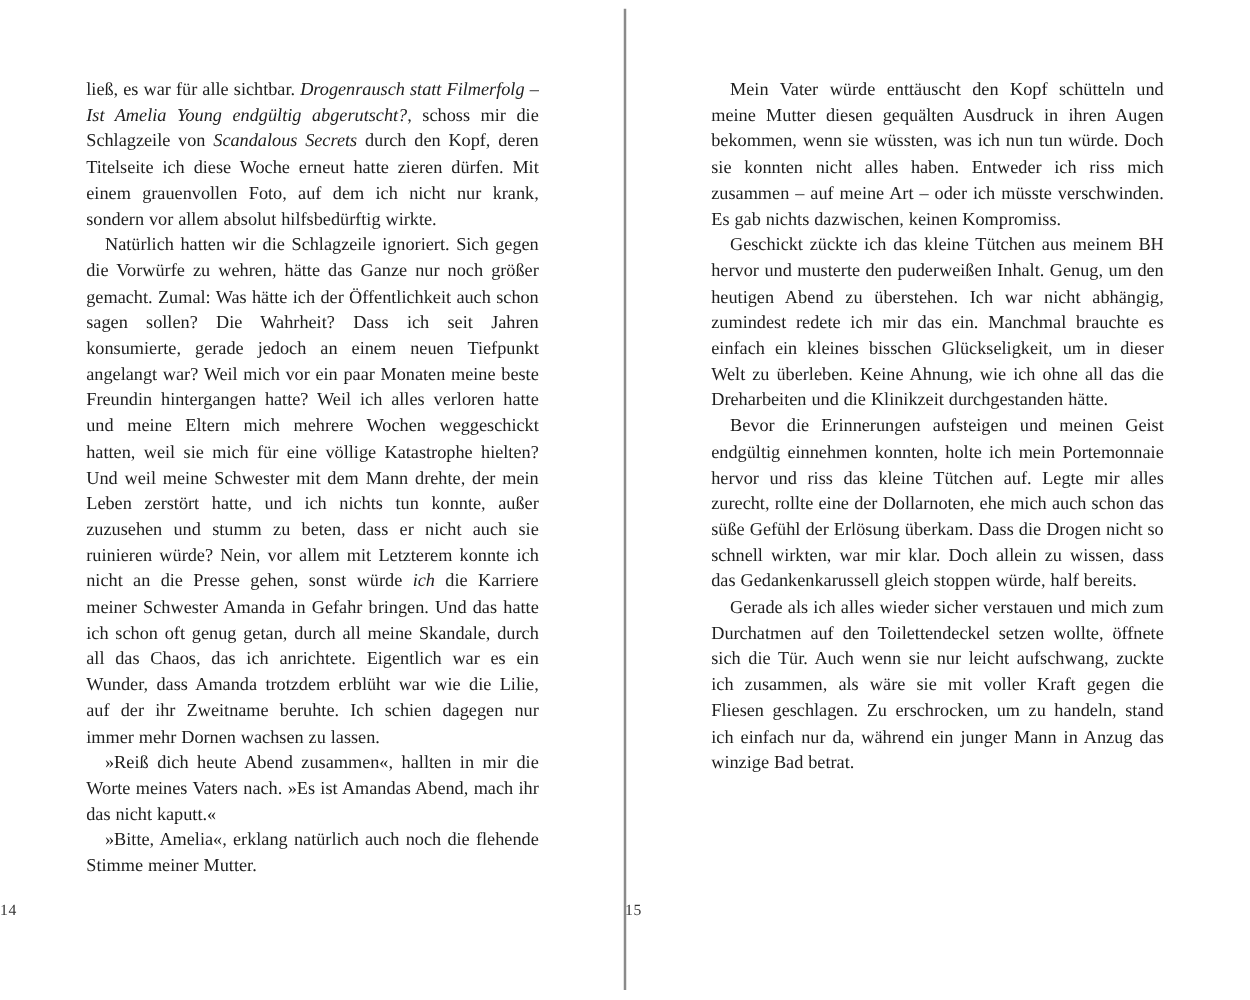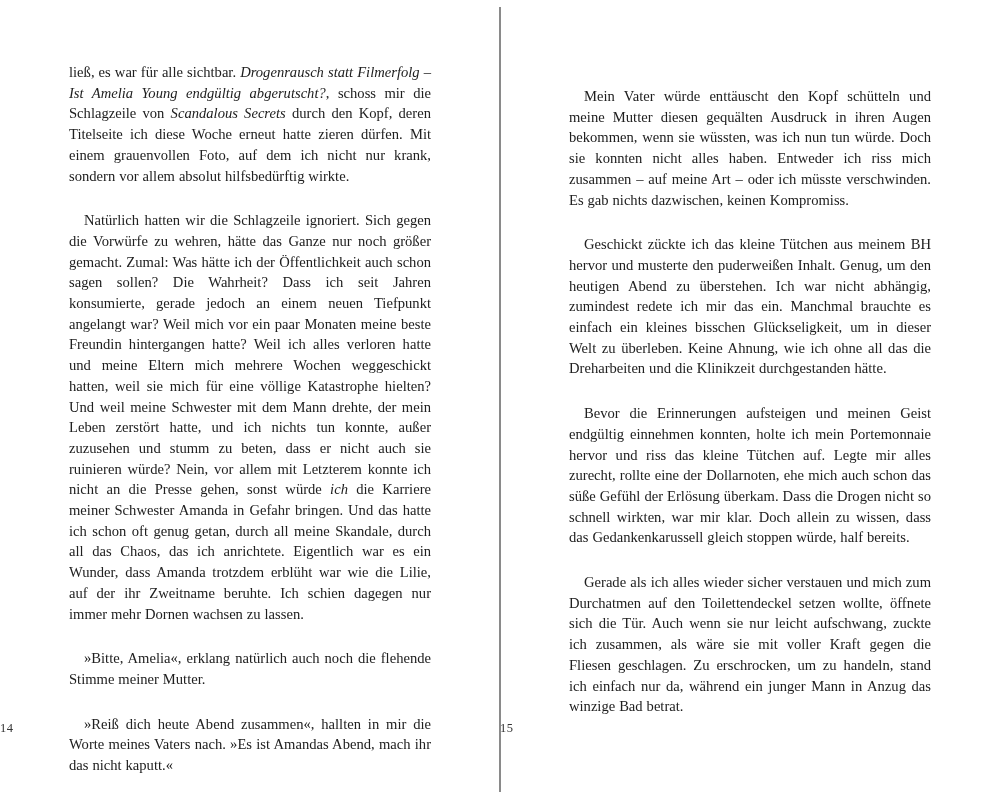--- a/index.html
+++ b/index.html
@@ -51,7 +51,7 @@
     -webkit-hyphens: auto;
     word-spacing: 0.02em;
   }
-  p.para.indent { text-indent: 15px; margin-top: 24px; }
+  p.para.indent { text-indent: 15px; }
   p.para em { font-style: italic; }
   .page-number {
     position: absolute;

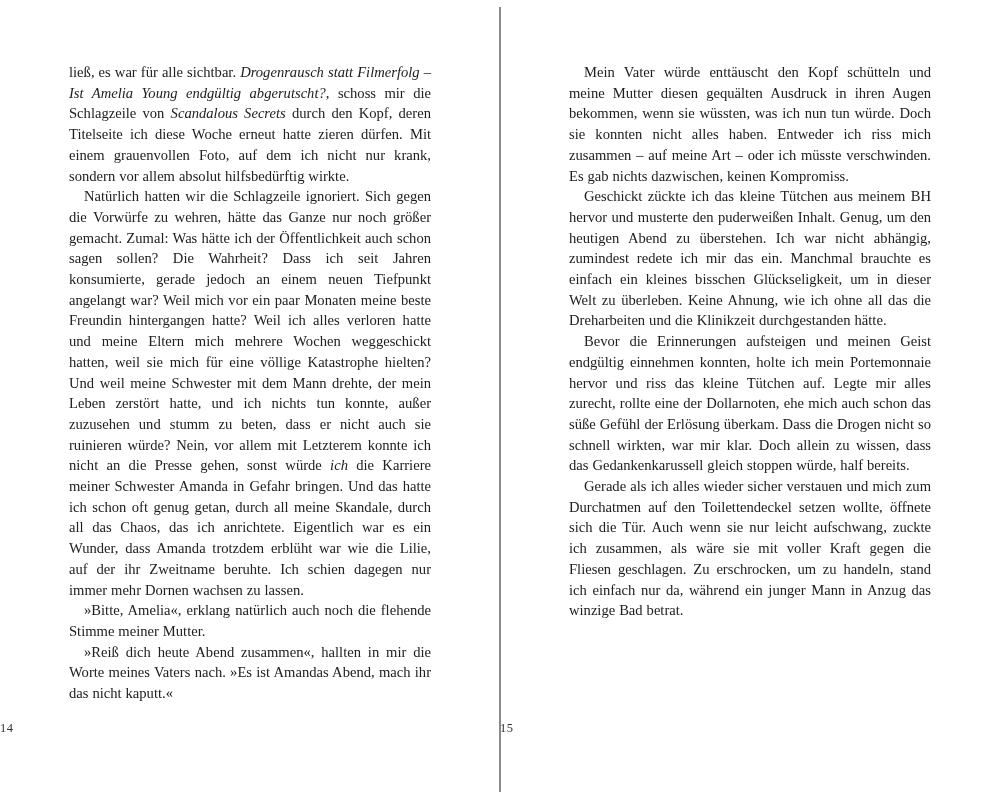--- a/index.html
+++ b/index.html
@@ -73,8 +73,8 @@
     <div class="page-inner">
         <p class="para" lang="de"><span>ließ, es war für alle sichtbar. </span><em>Drogenrausch statt Filmerfolg – Ist Amelia Young endgültig abgerutscht?</em><span>, schoss mir die Schlagzeile von </span><em>Scandalous Secrets</em><span> durch den Kopf, deren Titelseite ich diese Woche erneut hatte zieren dürfen. Mit einem grauenvollen Foto, auf dem ich nicht nur krank, sondern vor allem absolut hilfsbedürftig wirkte.</span></p>
         <p class="para indent" lang="de"><span>Natürlich hatten wir die Schlagzeile ignoriert. Sich gegen die Vorwürfe zu wehren, hätte das Ganze nur noch größer gemacht. Zumal: Was hätte ich der Öffentlichkeit auch schon sagen sollen? Die Wahrheit? Dass ich seit Jahren konsumierte, gerade jedoch an einem neuen Tiefpunkt angelangt war? Weil mich vor ein paar Monaten meine beste Freundin hintergangen hatte? Weil ich alles verloren hatte und meine Eltern mich mehrere Wochen weggeschickt hatten, weil sie mich für eine völlige Katastrophe hielten? Und weil meine Schwester mit dem Mann drehte, der mein Leben zerstört hatte, und ich nichts tun konnte, außer zuzusehen und stumm zu beten, dass er nicht auch sie ruinieren würde? Nein, vor allem mit Letzterem konnte ich nicht an die Presse gehen, sonst würde </span><em>ich</em><span> die Karriere meiner Schwester Amanda in Gefahr bringen. Und das hatte ich schon oft genug getan, durch all meine Skandale, durch all das Chaos, das ich anrichtete. Eigentlich war es ein Wunder, dass Amanda trotzdem erblüht war wie die Lilie, auf der ihr Zweitname beruhte. Ich schien dagegen nur immer mehr Dornen wachsen zu lassen.</span></p>
+        <p class="para indent" lang="de"><span>»Reiß dich heute Abend zusammen«, hallten in mir die Worte meines Vaters nach. »Es ist Amandas Abend, mach ihr das nicht kaputt.«</span></p>
         <p class="para indent" lang="de"><span>»Bitte, Amelia«, erklang natürlich auch noch die flehende Stimme meiner Mutter.</span></p>
-        <p class="para indent" lang="de"><span>»Reiß dich heute Abend zusammen«, hallten in mir die Worte meines Vaters nach. »Es ist Amandas Abend, mach ihr das nicht kaputt.«</span></p>
       </div>
     <div class="page-number">14</div>
   </div>

